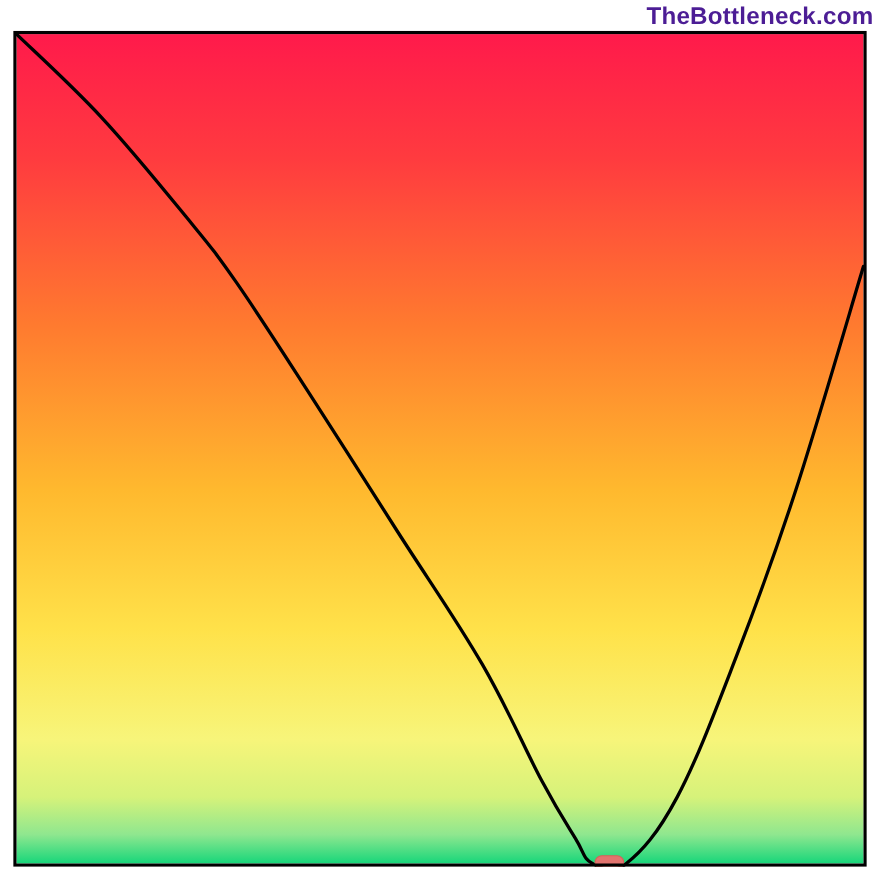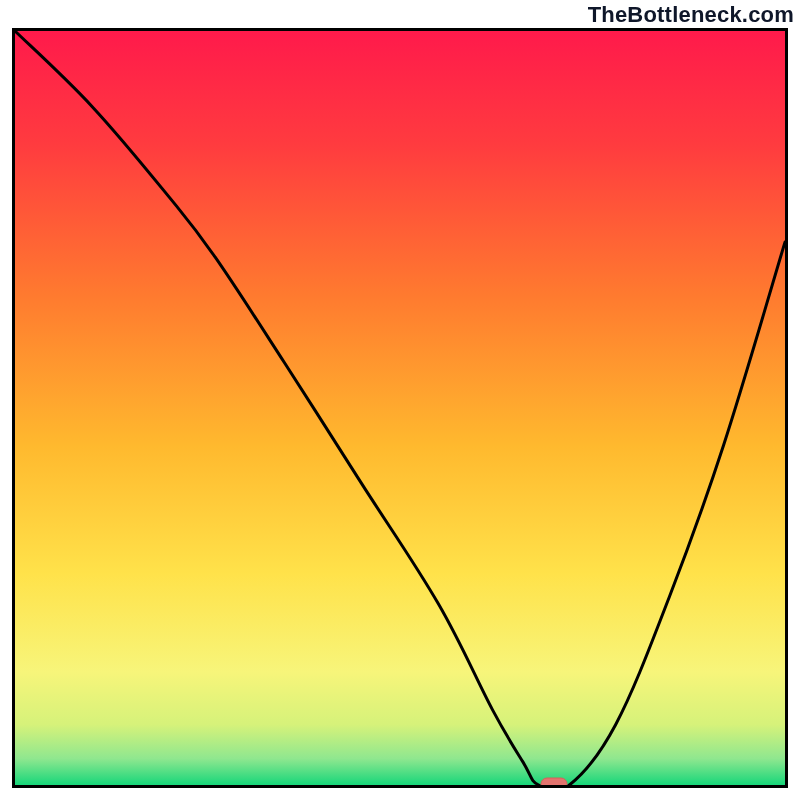--- a/index.html
+++ b/index.html
@@ -22,7 +22,7 @@
     font-family: Arial, Helvetica, sans-serif;
     font-size: 22px;
     font-weight: bold;
-    color: #0f172a;
+    color: #4c1d95;
     letter-spacing: 0.2px;
   }
   svg.plot {

